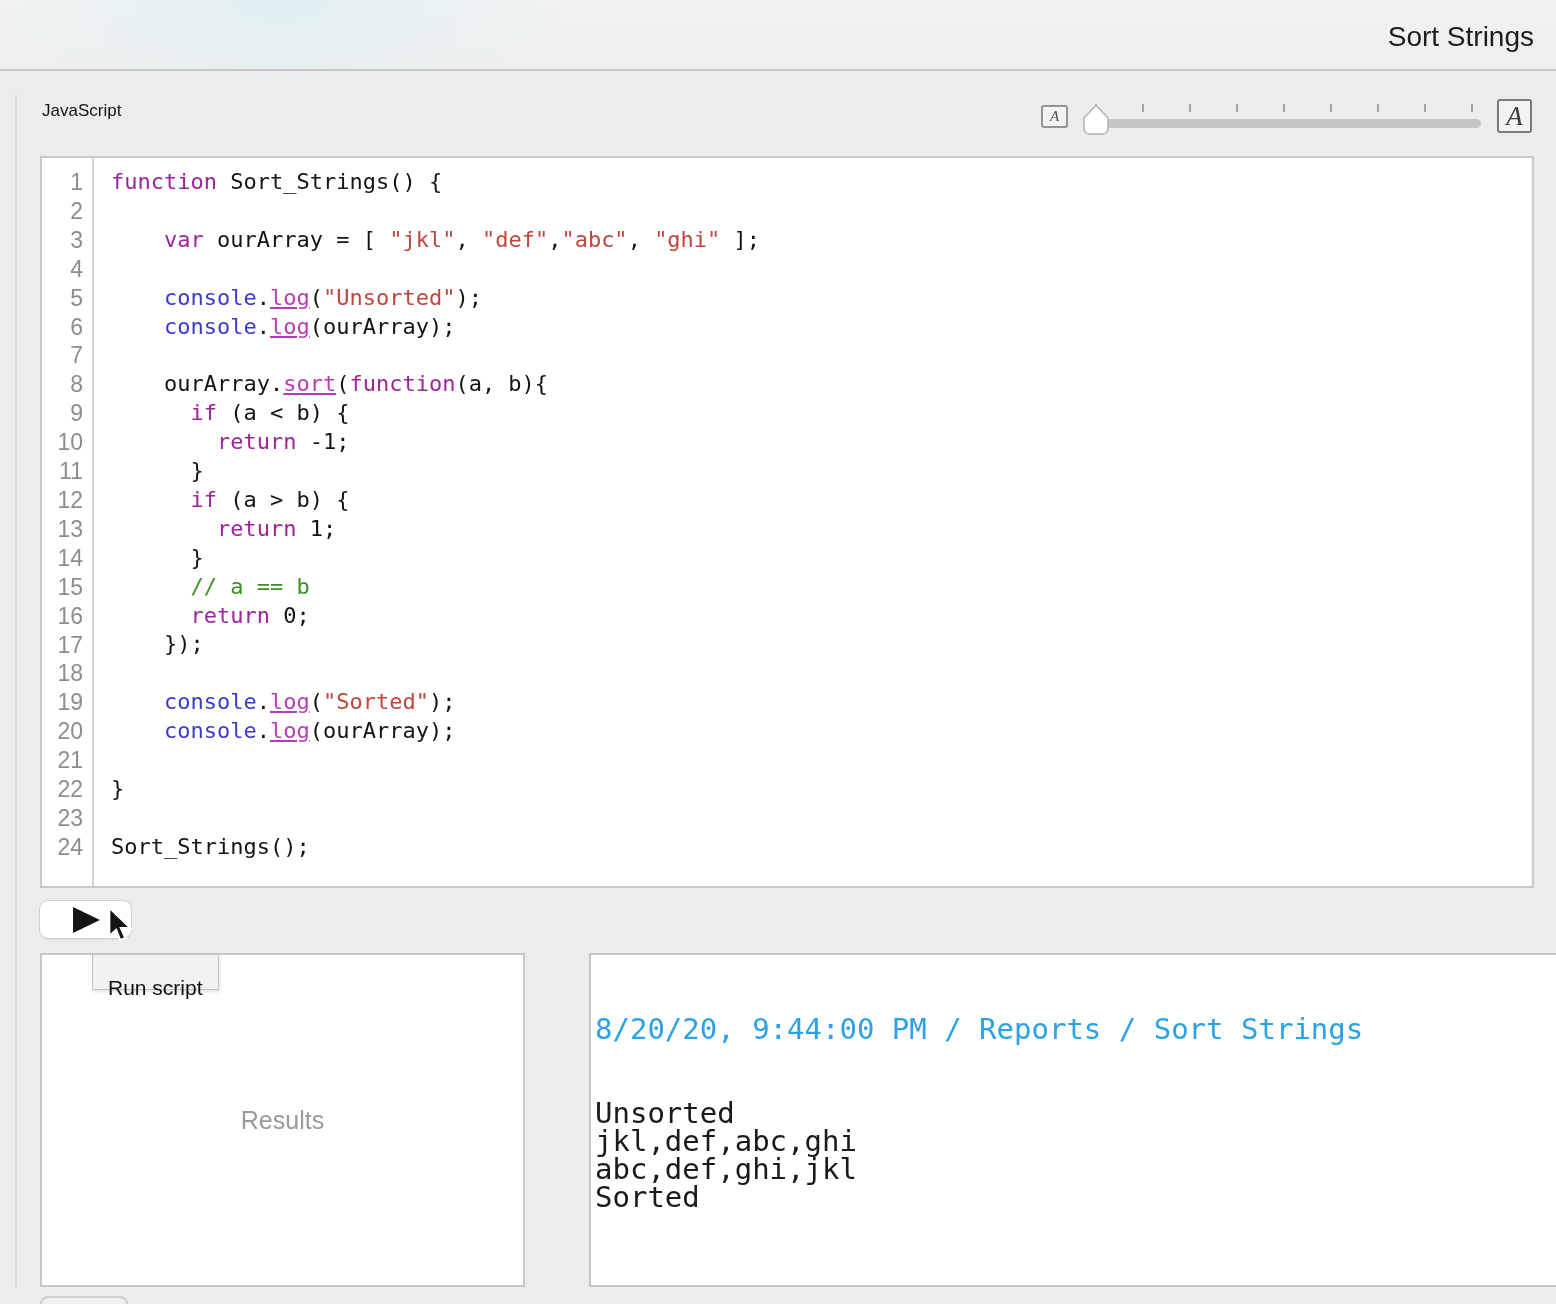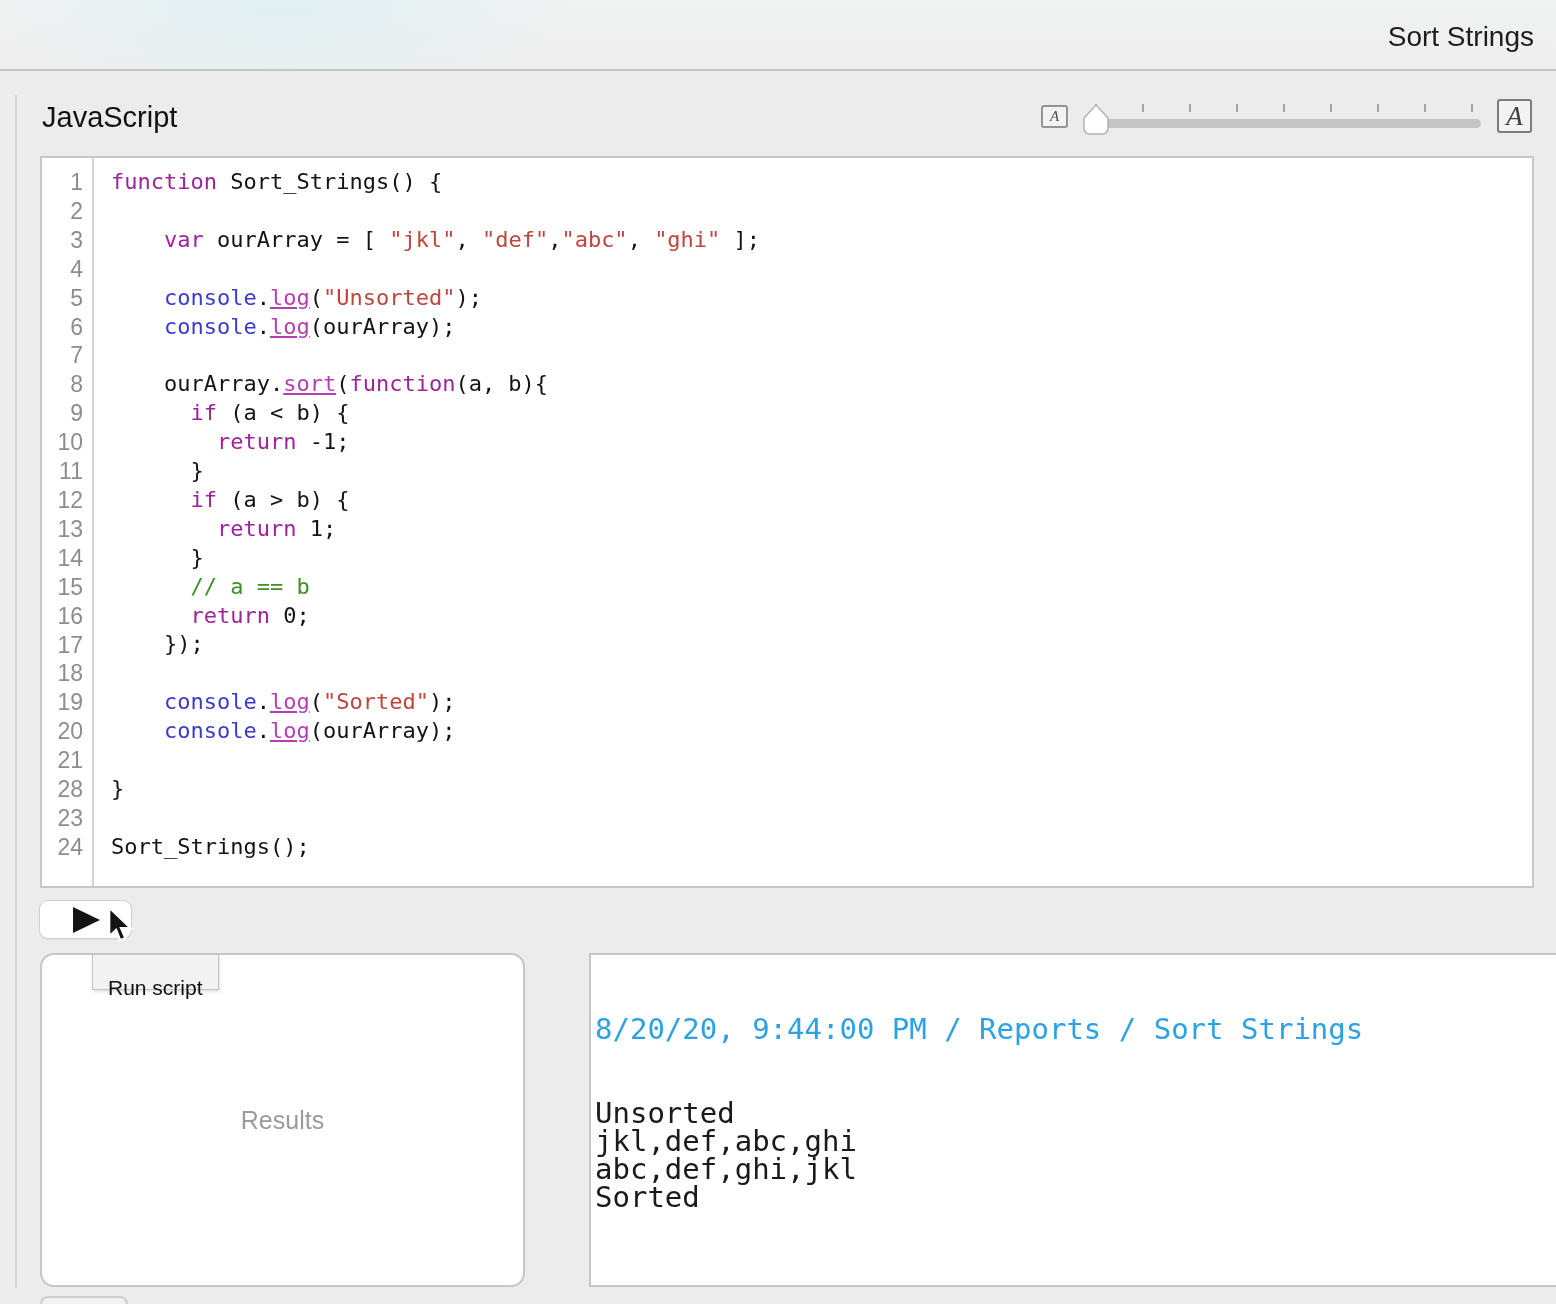--- a/index.html
+++ b/index.html
@@ -21,7 +21,7 @@
 
   
   .left-rule{position:absolute;left:15px;top:95px;width:2px;height:1193px;background:#d8d8d8;}
-  .lang-label{position:absolute;left:42px;top:101px;font-size:29px;color:#121212;}
+  .lang-label{position:absolute;left:42px;top:101px;font-size:17px;color:#121212;}
 
   .font-box{position:absolute;border:2px solid #949494;border-radius:3px;background:#f3f3f3;
     display:flex;align-items:center;justify-content:center;color:#4f4f4f;

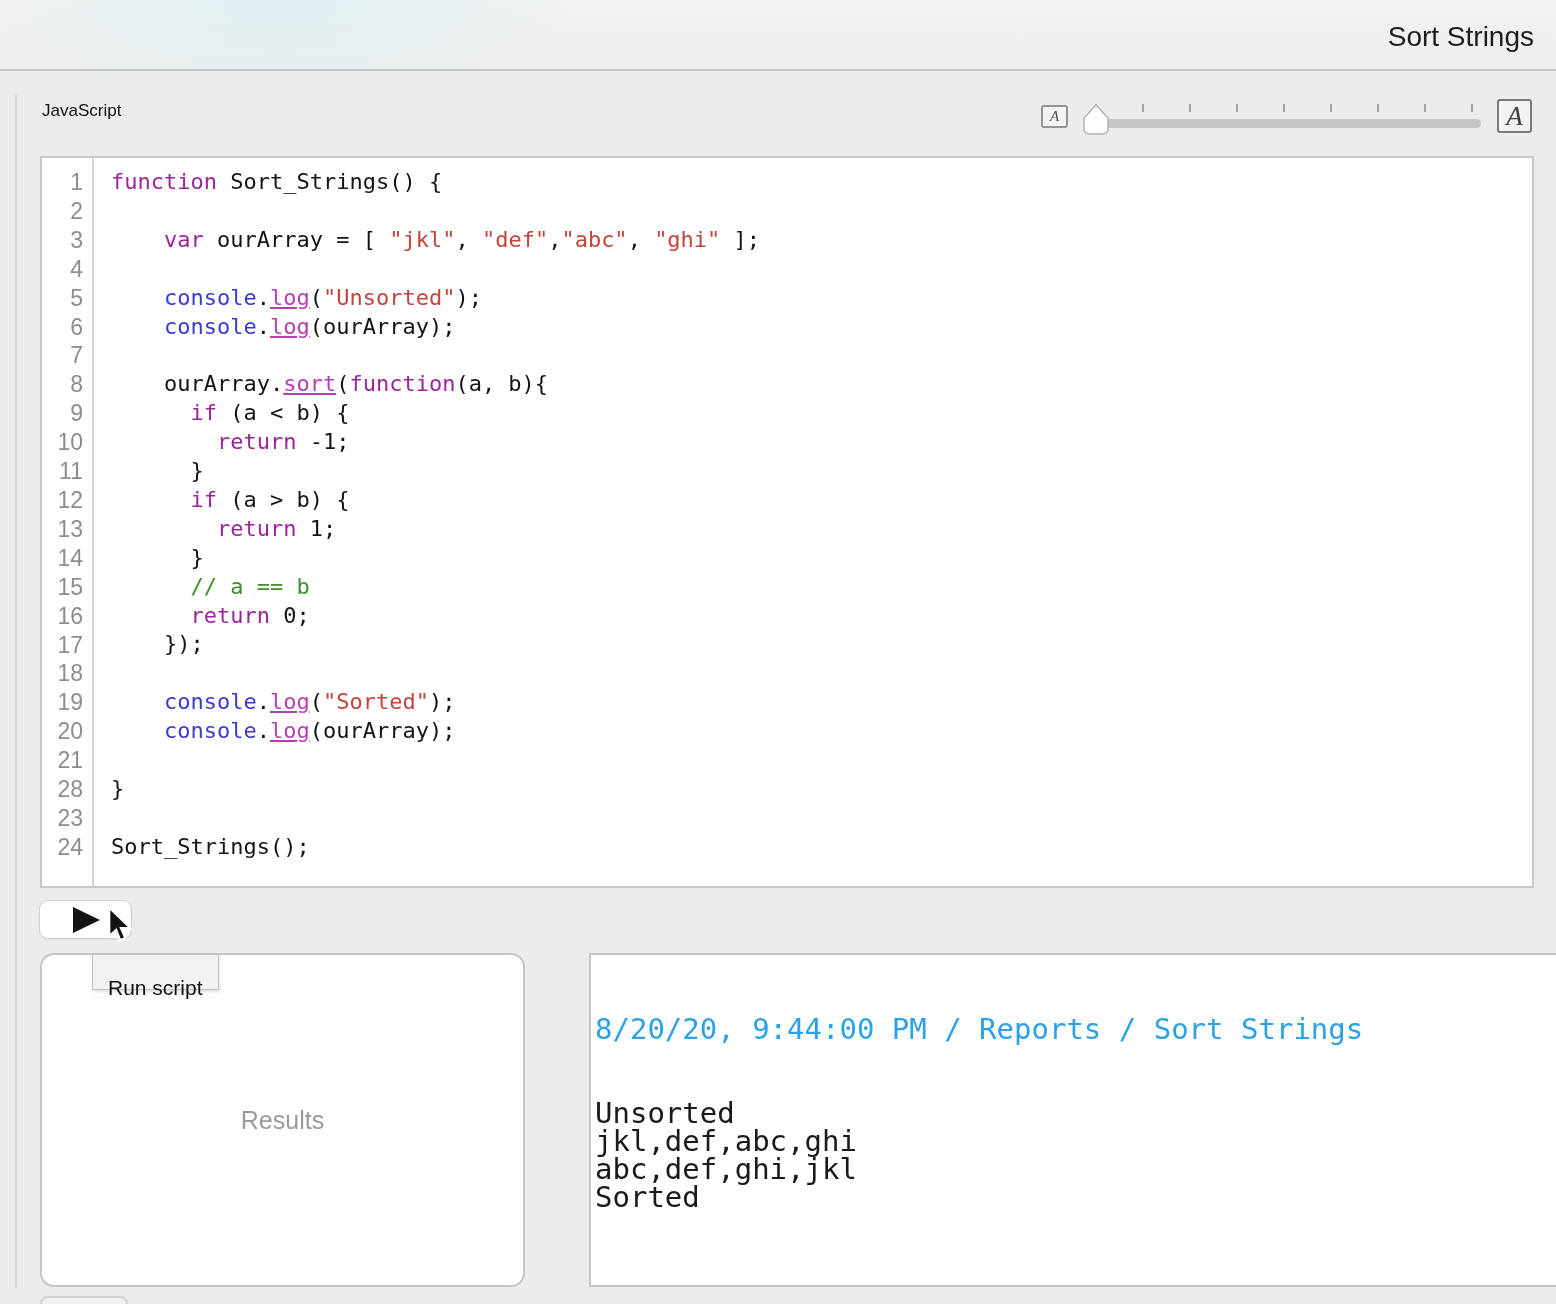--- a/index.html
+++ b/index.html
@@ -128,7 +128,7 @@
       <div>19</div>
       <div>20</div>
       <div>21</div>
-      <div>28</div>
+      <div>22</div>
       <div>23</div>
       <div>24</div>
     </div>

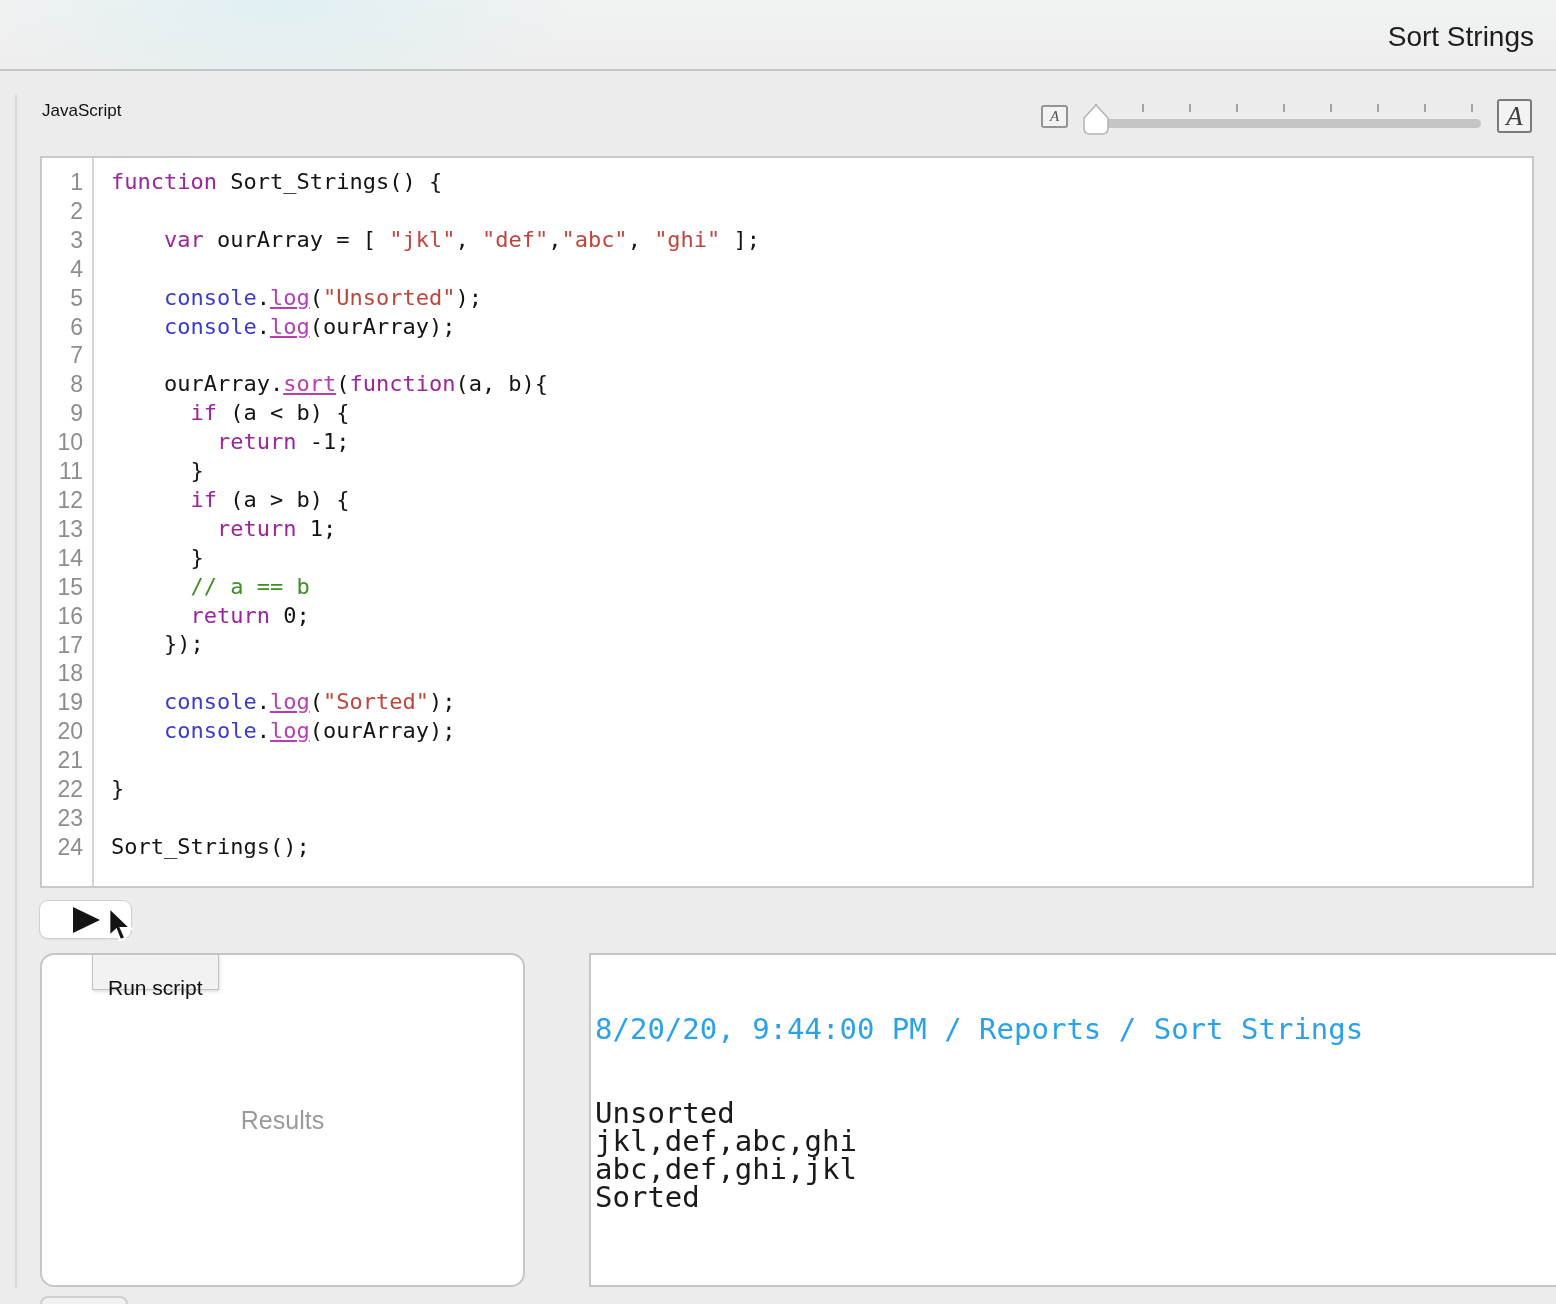--- a/index.html
+++ b/index.html
@@ -62,7 +62,7 @@
 
   
   .panel{position:absolute;top:953px;height:334px;background:#fff;border:2px solid #c6c6c6;}
-  .results-panel{left:40px;width:485px;display:flex;align-items:center;justify-content:center;border-radius:14px;}
+  .results-panel{left:40px;width:485px;display:flex;align-items:center;justify-content:center;}
   .results-placeholder{color:#9a9a9a;font-size:25px;}
   .output-panel{left:589px;width:1086px;padding:4px 10px 0 4px;font-family:"DejaVu Sans Mono",monospace;
     font-size:29px;line-height:28px;color:#1a1a1a;white-space:pre;overflow:hidden;}

